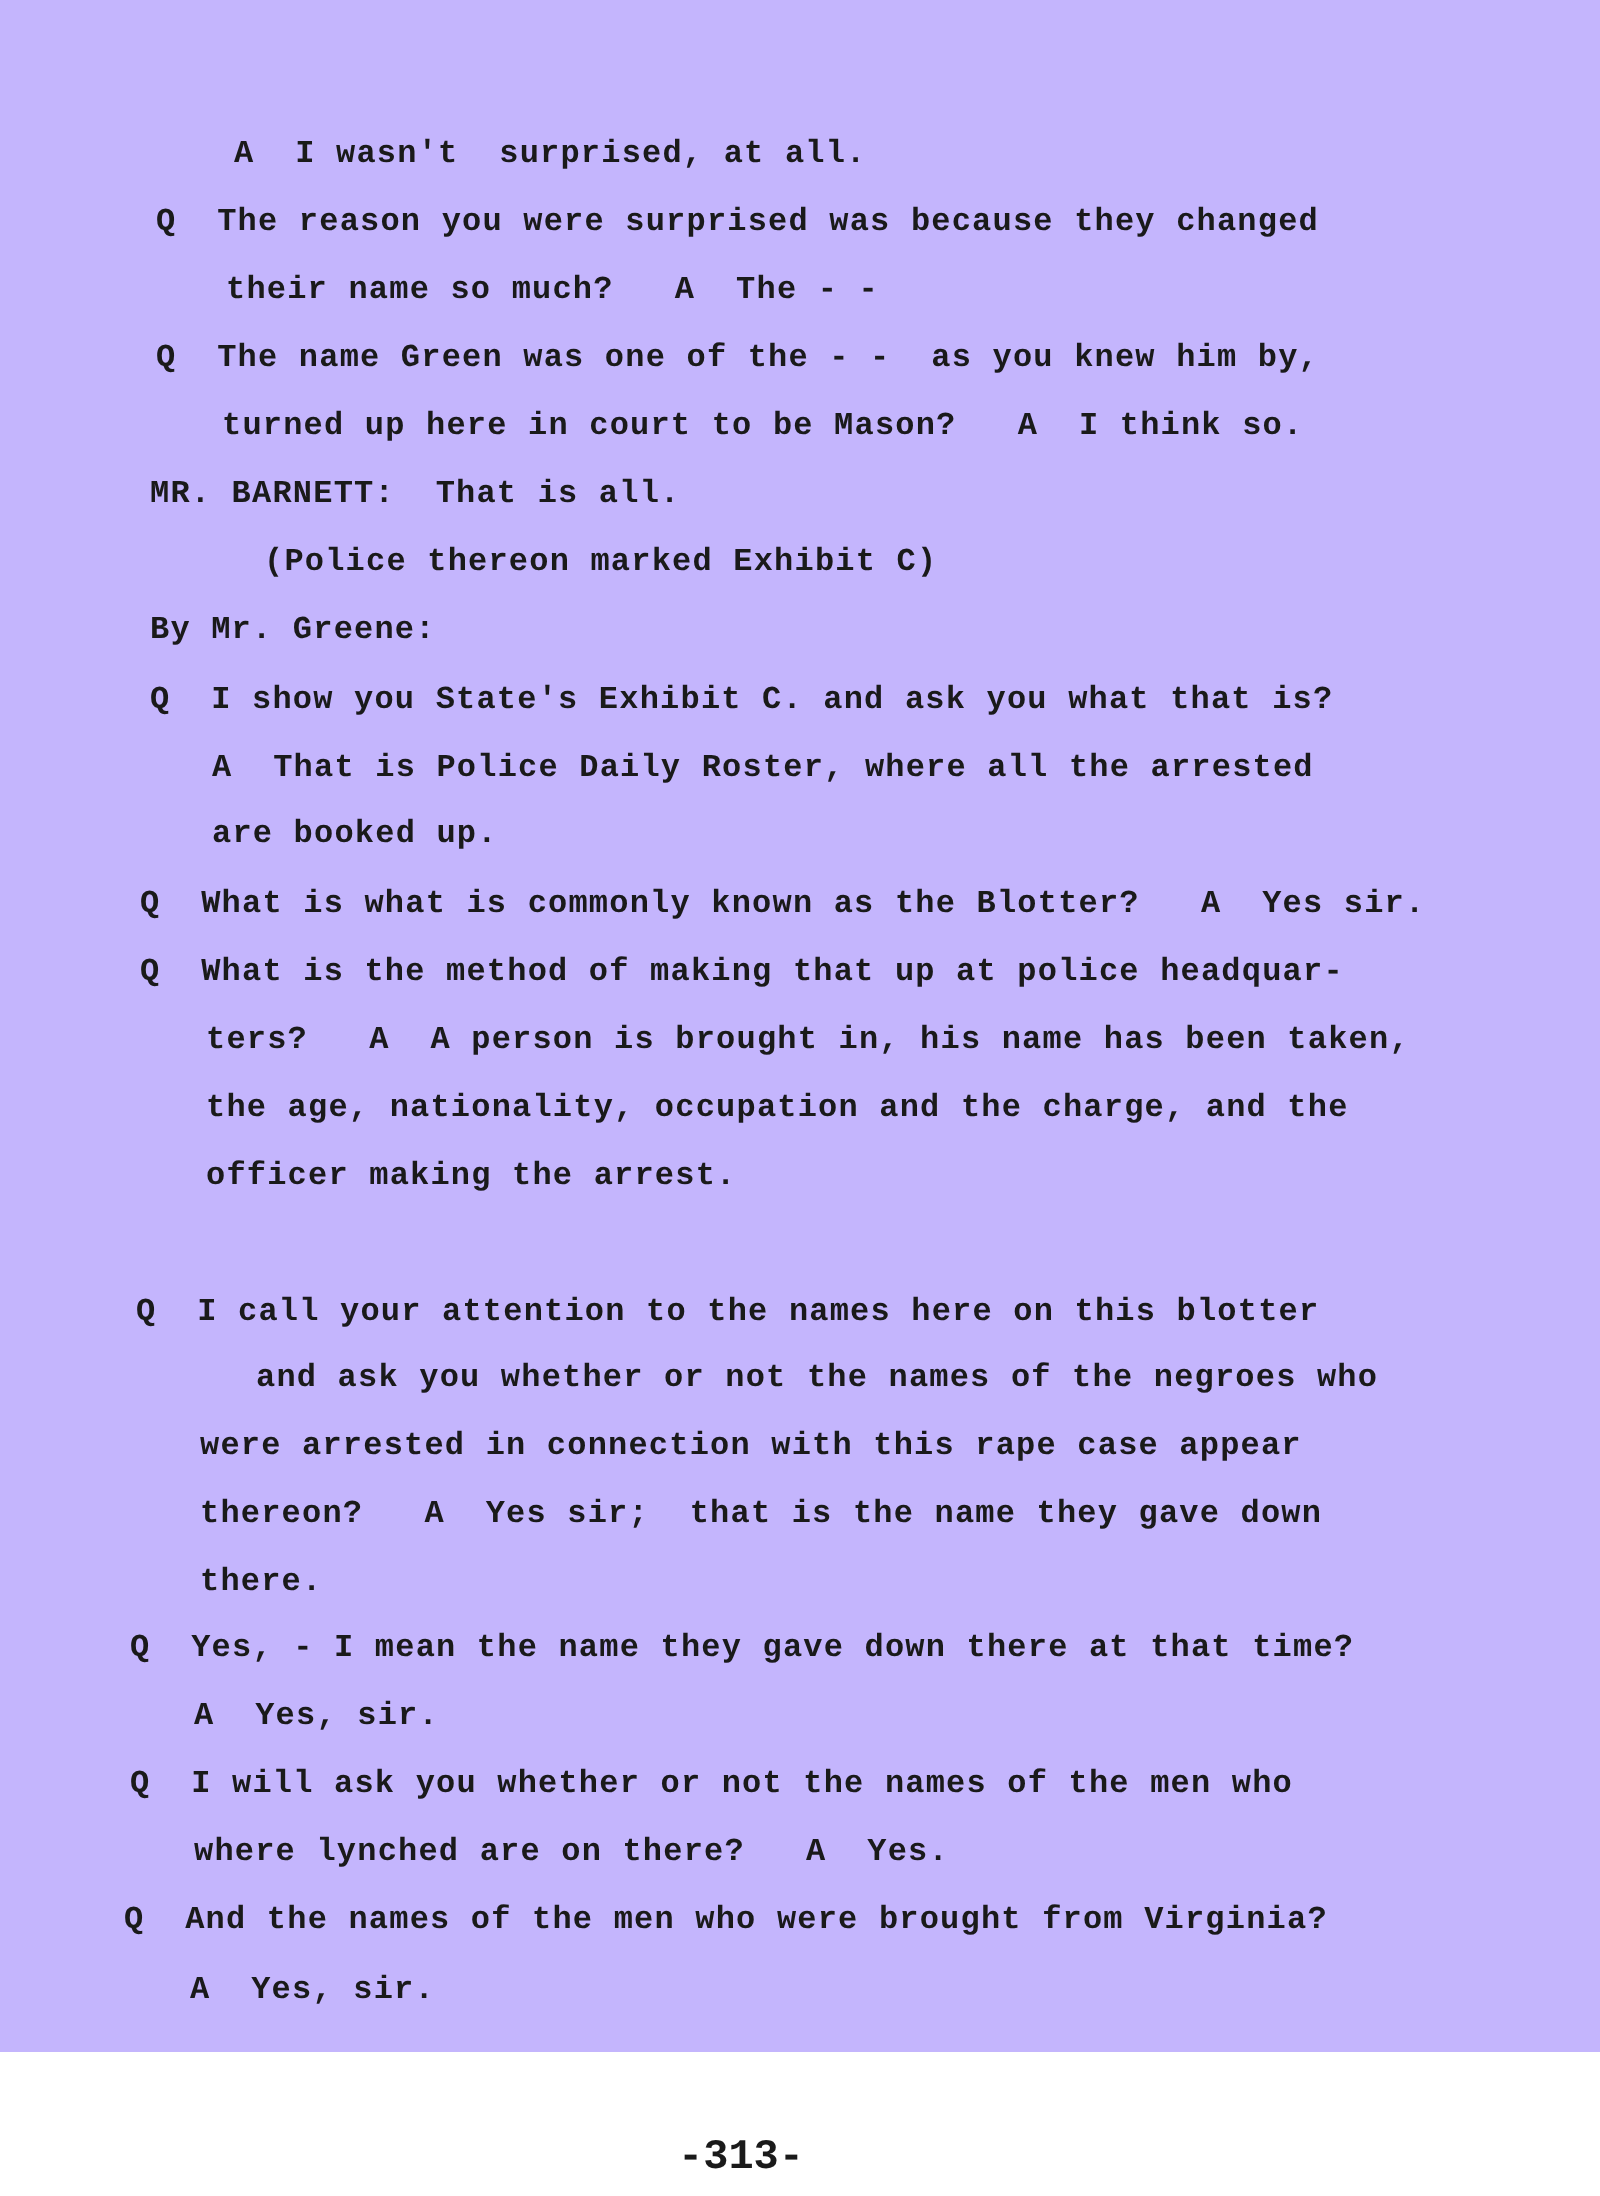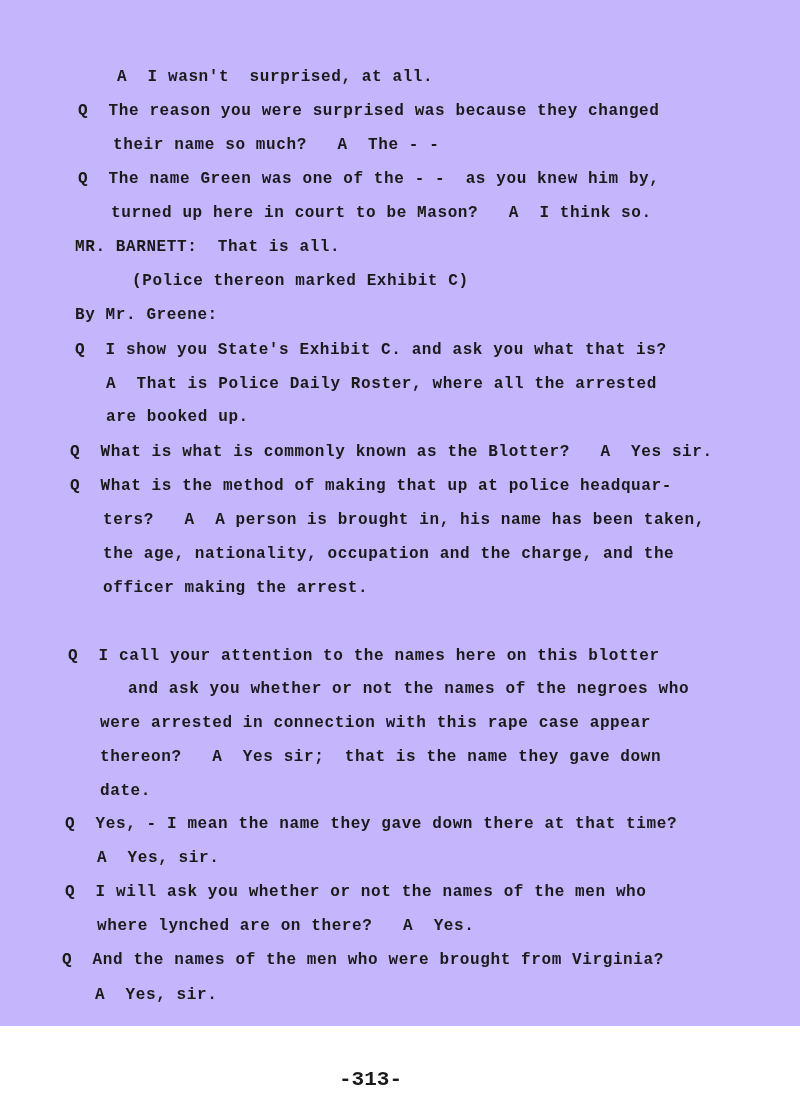--- a/index.html
+++ b/index.html
@@ -46,7 +46,7 @@
   <div class="line" style="left: 100px; top: 679px; margin-left: 28px;">and ask you whether or not the names of the negroes who</div>
   <div class="line" style="left: 100px; top: 713px;">were arrested in connection with this rape case appear</div>
   <div class="line" style="left: 100px; top: 747px;">thereon?   A  Yes sir;  that is the name they gave down</div>
-  <div class="line" style="left: 100px; top: 781px;">date.</div>
+  <div class="line" style="left: 100px; top: 781px;">there.</div>
   <div class="line" style="left: 65px; top: 814px;">Q  Yes, - I mean the name they gave down there at that time?</div>
   <div class="line" style="left: 97px; top: 848px;">A  Yes, sir.</div>
   <div class="line" style="left: 65px; top: 882px;">Q  I will ask you whether or not the names of the men who</div>

